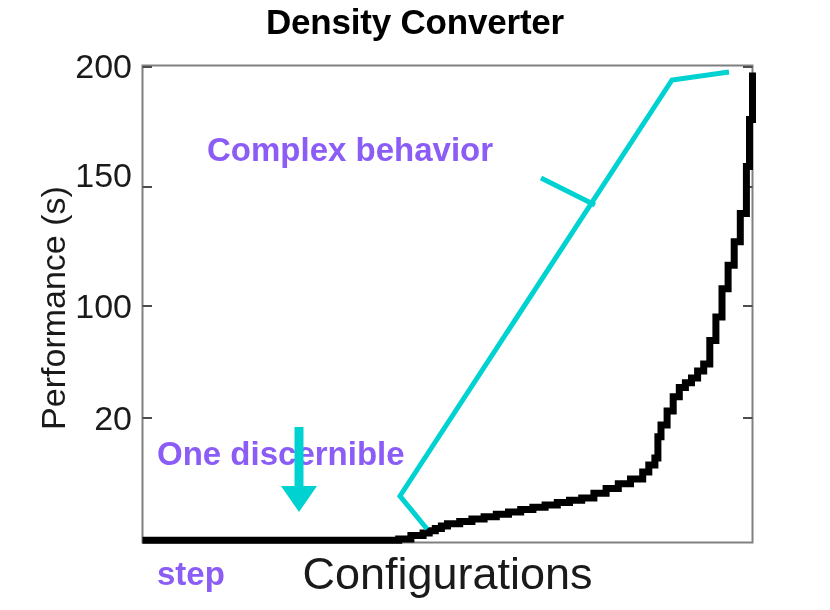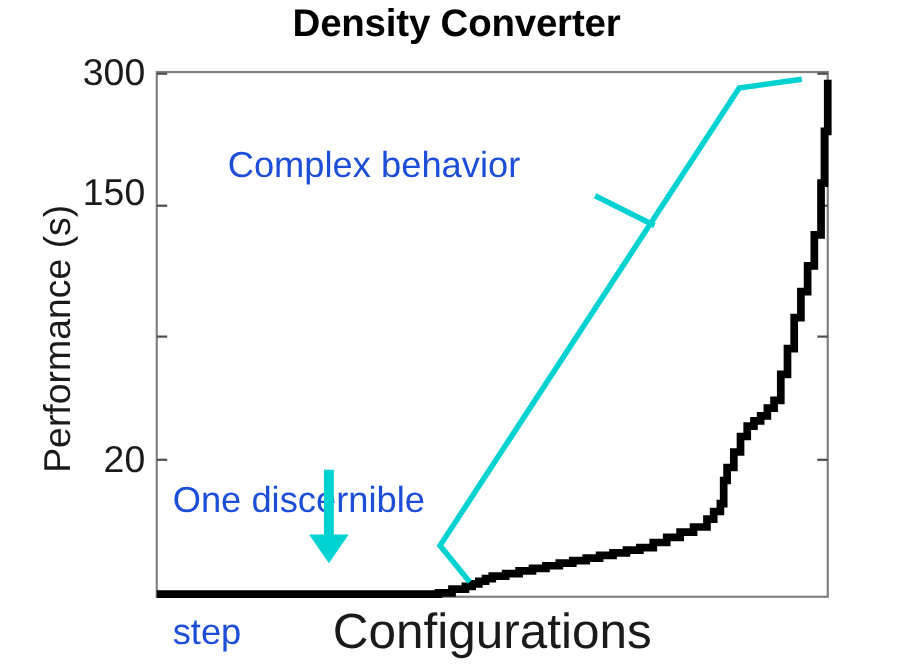--- a/index.html
+++ b/index.html
@@ -109,7 +109,7 @@
   <div class="chart-title">Density Converter</div>
 
   <div id="ytick-wrap">
-    <div class="ytick" style="top:49px;">300</div>
+    <div class="ytick" style="top:49px;">200</div>
     <div class="ytick" style="top:158px;">150</div>
     <div class="ytick" style="top:401px;">20</div>
   </div>

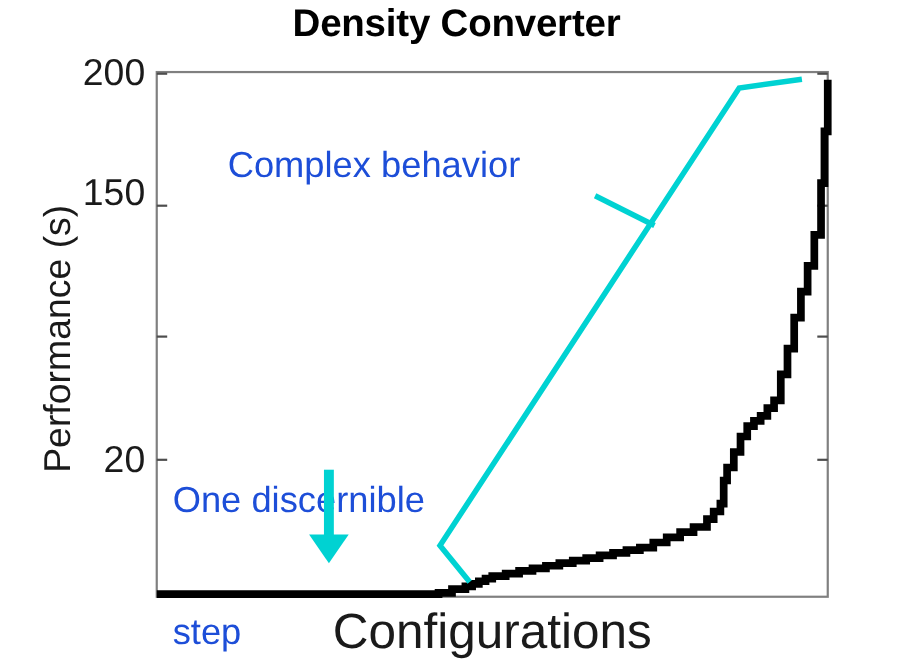--- a/index.html
+++ b/index.html
@@ -88,9 +88,10 @@
     position: absolute;
     font-family: "Liberation Sans", sans-serif;
     font-size: 33px;
-    color: #1d4ed8;
+    color: #8b5cf6;
     line-height: 40px;
     white-space: pre;
+    font-weight: bold;
   }
   #annot-complex {
     left: 207px;

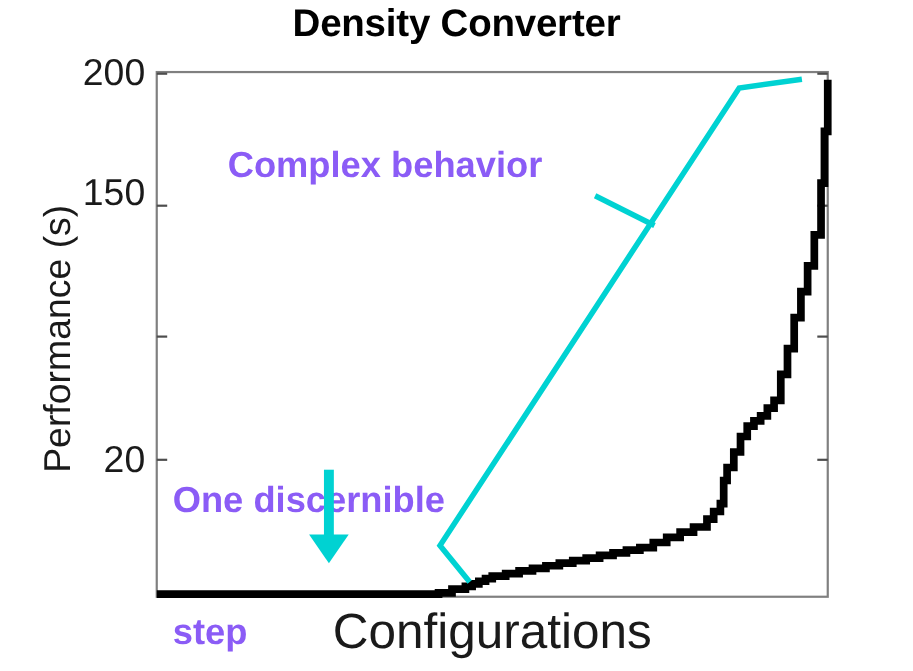--- a/index.html
+++ b/index.html
@@ -112,6 +112,7 @@
   <div id="ytick-wrap">
     <div class="ytick" style="top:49px;">200</div>
     <div class="ytick" style="top:158px;">150</div>
+    <div class="ytick" style="top:289px;">100</div>
     <div class="ytick" style="top:401px;">20</div>
   </div>
 

